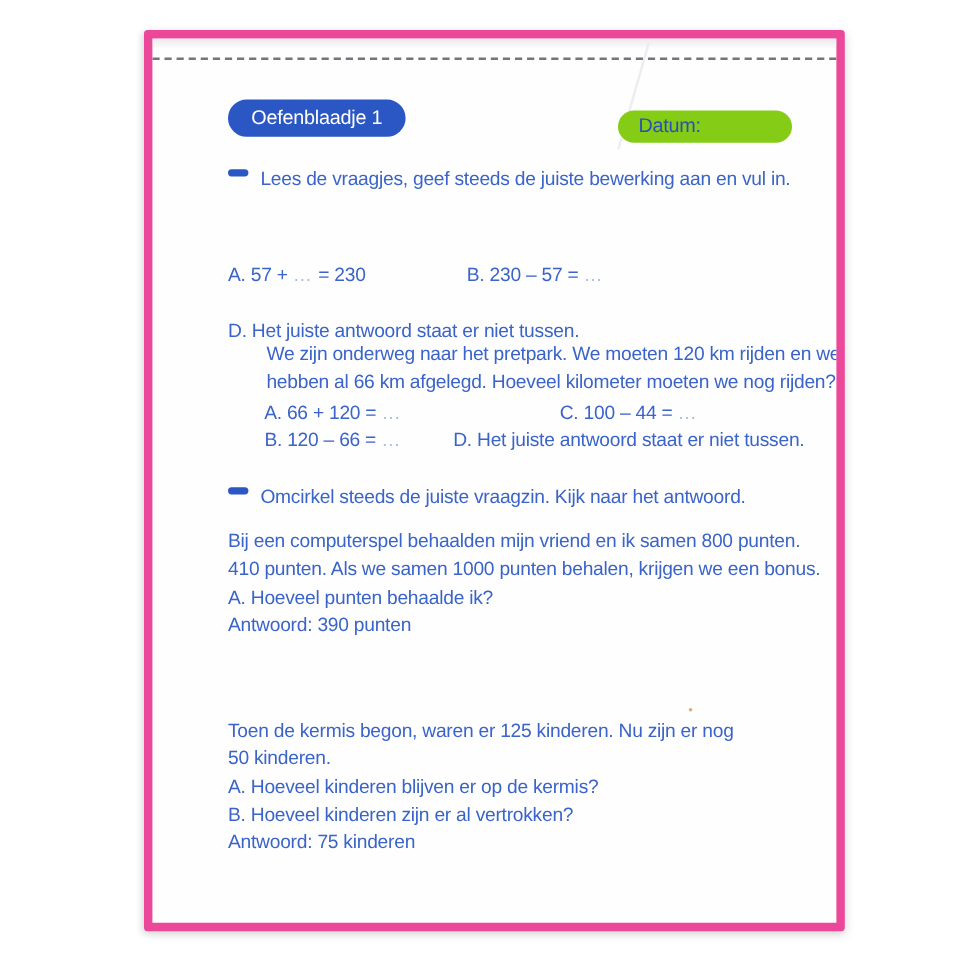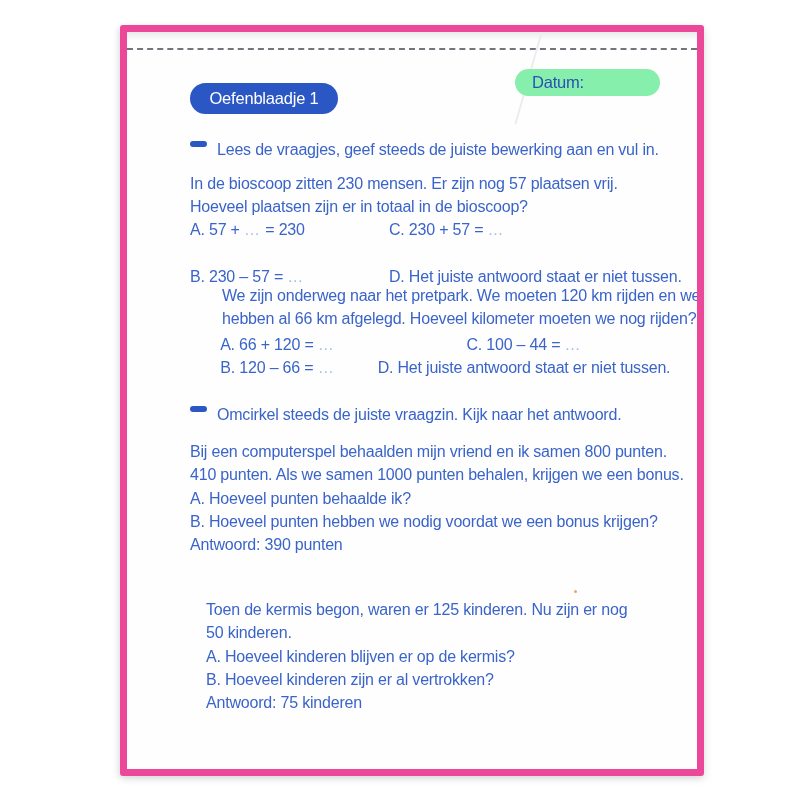--- a/index.html
+++ b/index.html
@@ -38,8 +38,8 @@
     font-size:16.5px;letter-spacing:-0.2px;
   }
   .pill-date{
-    position:absolute;left:388px;top:37px;width:145px;height:27px;
-    background:#86efac;border-radius:14px;color:#2b50b5;
+    position:absolute;left:388px;top:60px;width:145px;height:27px;
+    background:#84cc16;border-radius:14px;color:#2b50b5;
     display:flex;align-items:center;font-size:16.5px;
     padding-left:17px;box-sizing:border-box;letter-spacing:-0.2px;
   }

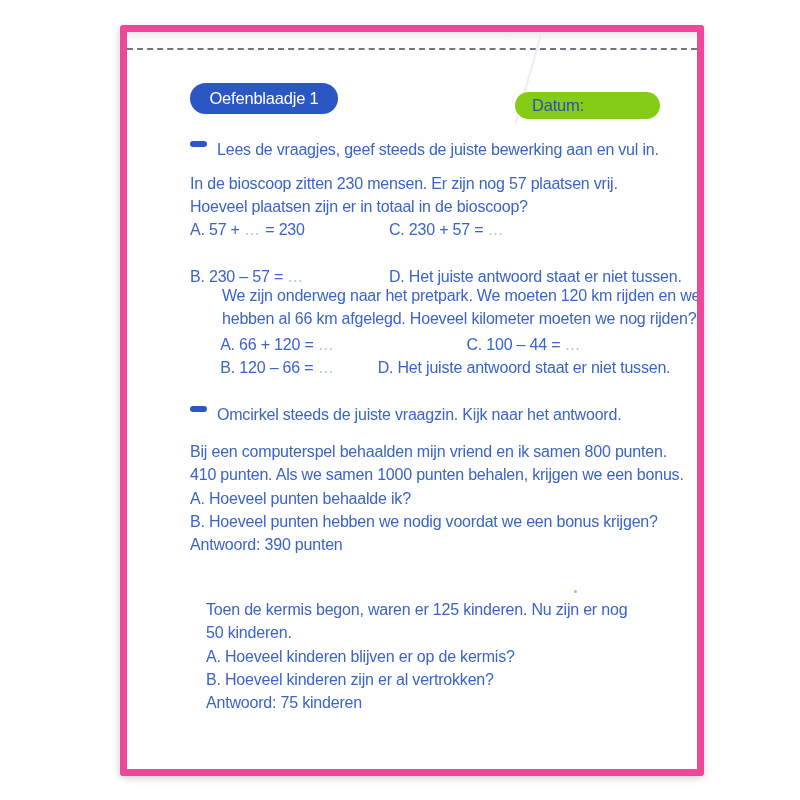--- a/index.html
+++ b/index.html
@@ -87,10 +87,6 @@
     <span>Lees de vraagjes, geef steeds de juiste bewerking aan en vul in.</span>
   </div>
 
-  <div class="story s1">
-    <div>In de bioscoop zitten 230 mensen. Er zijn nog 57 plaatsen vrij.</div>
-    <div>Hoeveel plaatsen zijn er in totaal in de bioscoop?</div>
-  </div>
   <div class="opts o1">
     <div><span>A. 57 + </span><span class="dots">…</span><span> = 230</span></div>
     <div><span>C. 230 + 57 = </span><span class="dots">…</span><span></span></div>

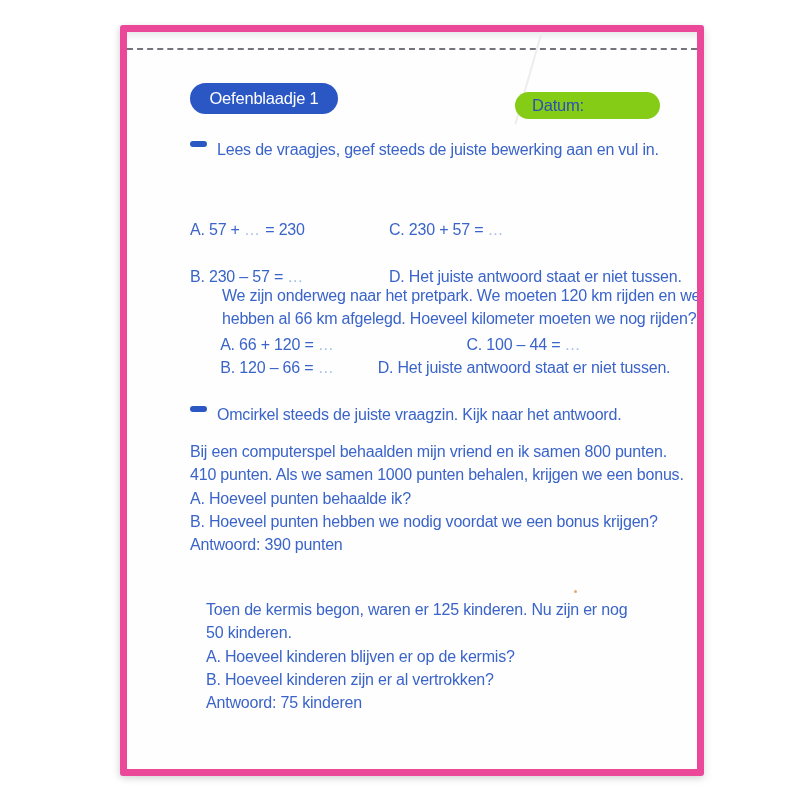--- a/index.html
+++ b/index.html
@@ -89,7 +89,6 @@
 
   <div class="opts o1">
     <div><span>A. 57 + </span><span class="dots">…</span><span> = 230</span></div>
-    <div><span>C. 230 + 57 = </span><span class="dots">…</span><span></span></div>
     <div><span>B. 230 – 57 = </span><span class="dots">…</span><span></span></div>
     <div><span>D. Het juiste antwoord staat er niet tussen.</span><span class="dots"></span><span></span></div>
   </div>

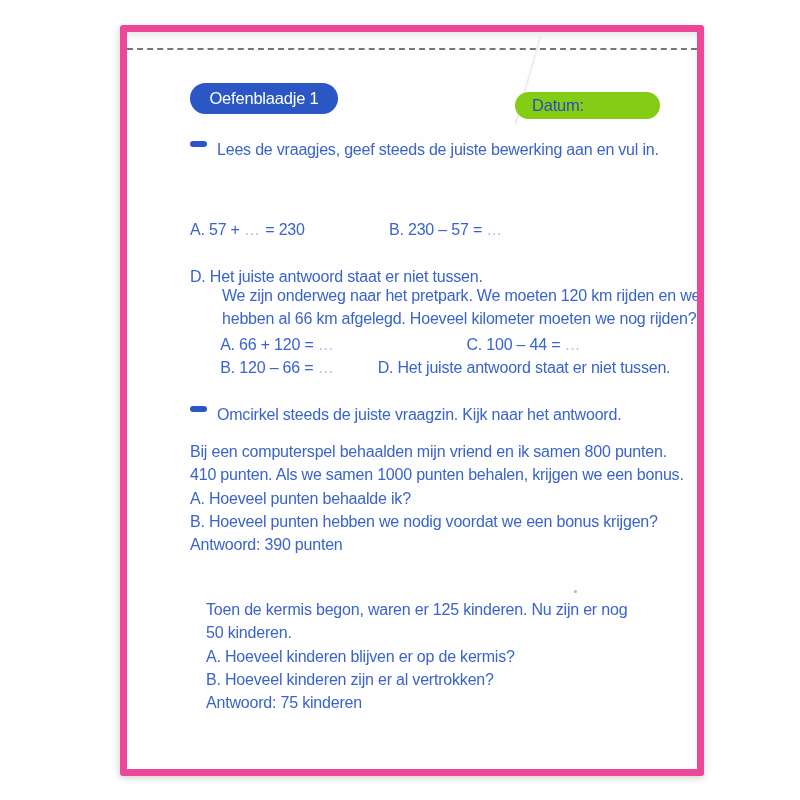--- a/index.html
+++ b/index.html
@@ -113,7 +113,6 @@
     <div>Bij een computerspel behaalden mijn vriend en ik samen 800 punten.</div>
     <div>410 punten. Als we samen 1000 punten behalen, krijgen we een bonus.</div>
     <div>A. Hoeveel punten behaalde ik?</div>
-    <div>B. Hoeveel punten hebben we nodig voordat we een bonus krijgen?</div>
     <div>Antwoord: 390 punten</div>
   </div>
 

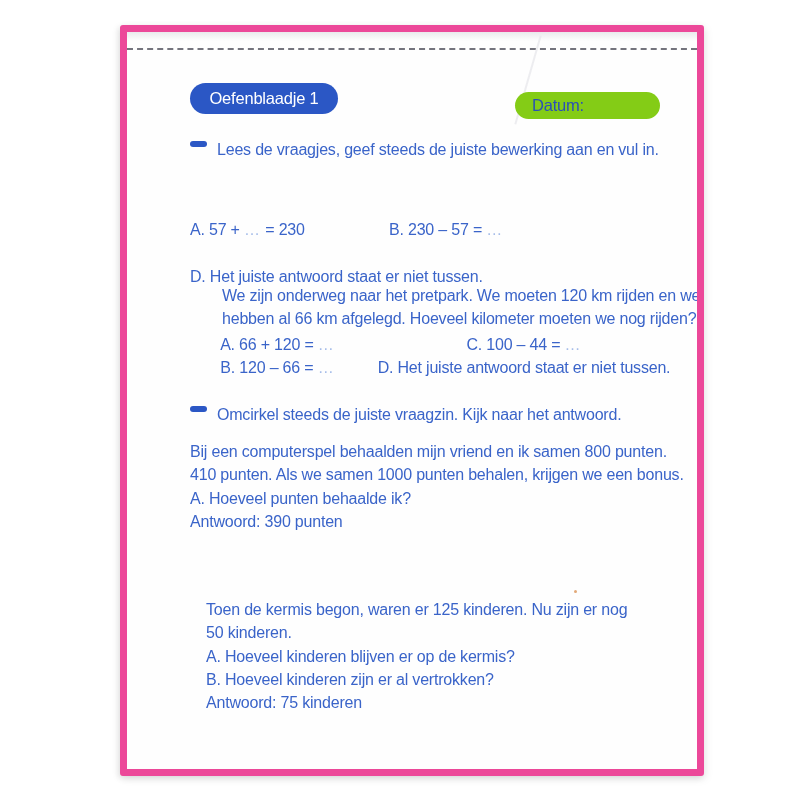--- a/index.html
+++ b/index.html
@@ -65,7 +65,7 @@
   .dots{color:#a6bde9;letter-spacing:1px;}
   .i1{top:109px;} .s1{top:140px;} .o1{top:186px;gap:24px;}
   .s2{top:252px;margin-left:32px;} .o2{top:301px;text-align:center;}
-  .i2{top:374px;} .s3{top:408px;} .s4{top:566px;margin-left:16px;}
+  .i2{top:374px;} .s3{top:408px;} .s4{top:566px;}
 </style>
 </head>
 <body>

